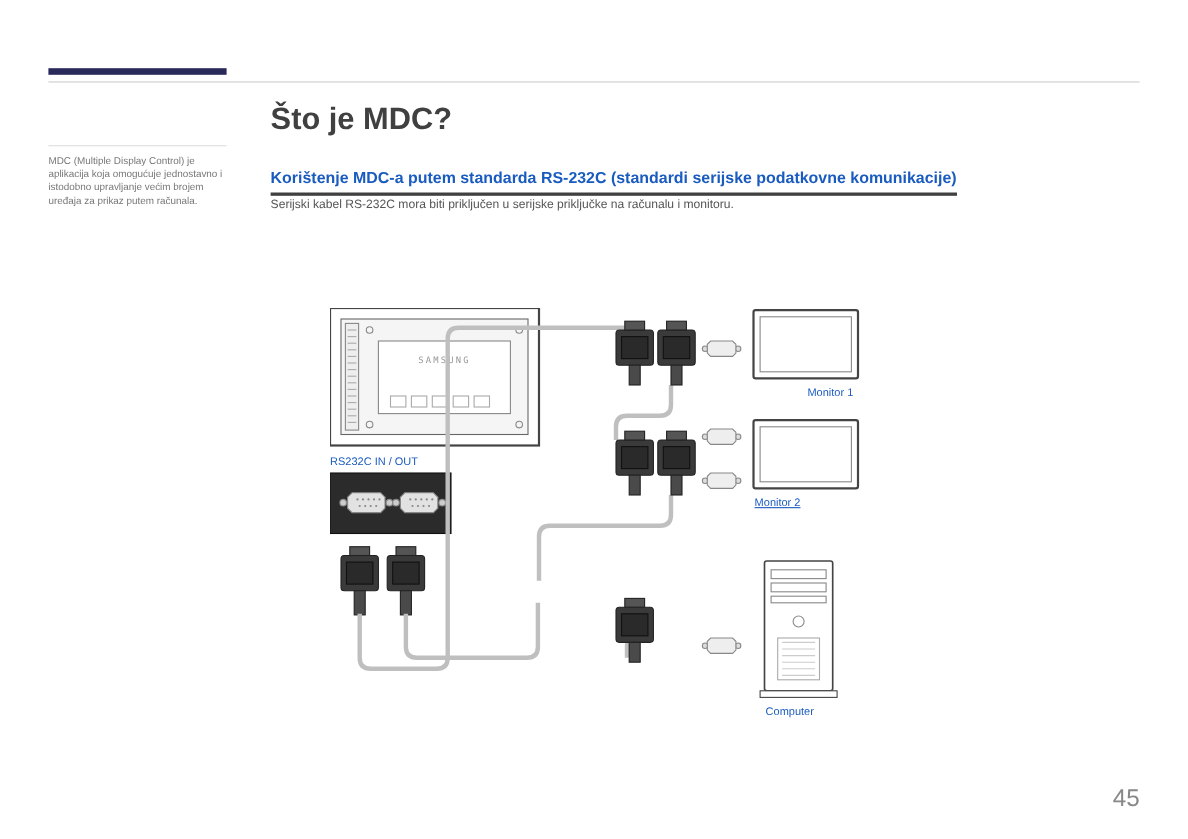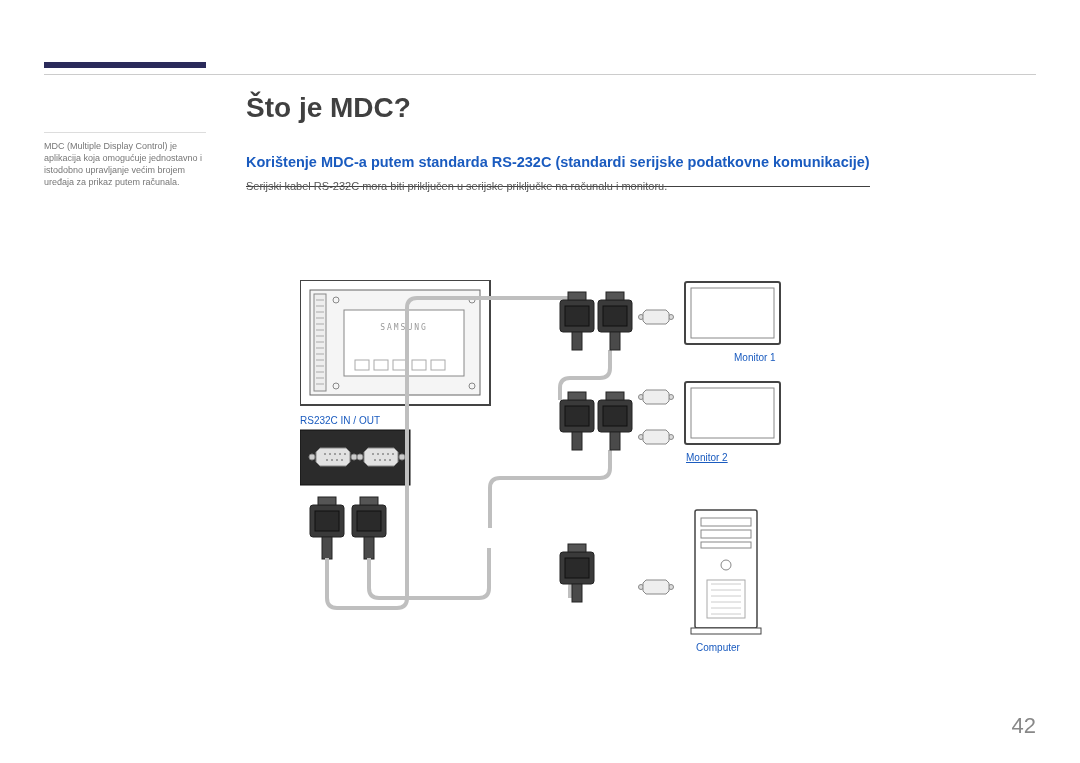--- a/index.html
+++ b/index.html
@@ -13,7 +13,7 @@
   .h1 { color: #404040; font-size: 28px; font-weight: 700; margin-bottom: 30px; }
   .h2 { color: #111; font-size: 22px; font-weight: 700; margin-bottom: 14px; }
   .h3 { color: #1a5bbf; font-size: 14.5px; font-weight: 700; margin-bottom: 10px; }
-  .h3-underline { display: inline; border-bottom: 1px solid #404040; padding-bottom: 16px; }
+  .h3-underline { display: inline; border-bottom: 3px solid #404040; padding-bottom: 5px; }
   .body { font-size: 11px; color: #555; margin-bottom: 18px; }
   .diagram-wrap { position: absolute; left: 254px; top: 280px; width: 560px; height: 420px; margin-left: 46px; }
   .lbl { font-size: 10px; color: #1a5bbf; position: absolute; }

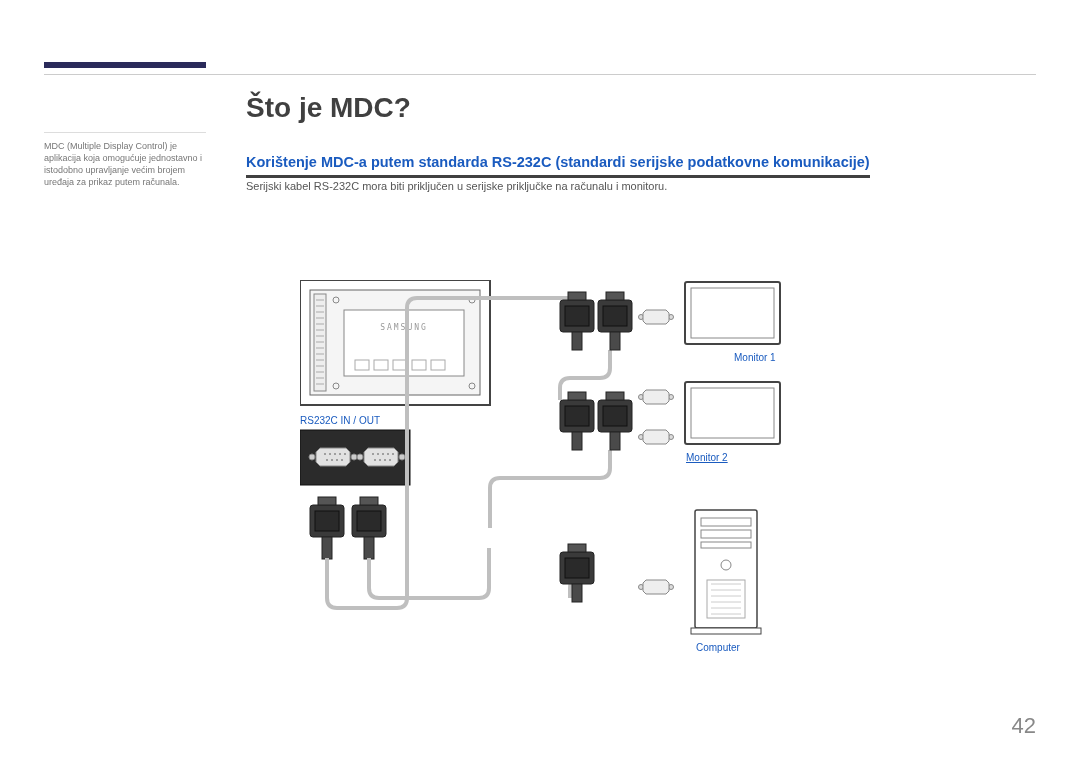--- a/index.html
+++ b/index.html
@@ -222,7 +222,7 @@
     <span class="lbl" style="left:396px; top:362px;">Computer</span>
   </div>
 
-  <div class="page-num">42</div>
+  <div class="page-num">45</div>
 </div>
 
 </body></html>

